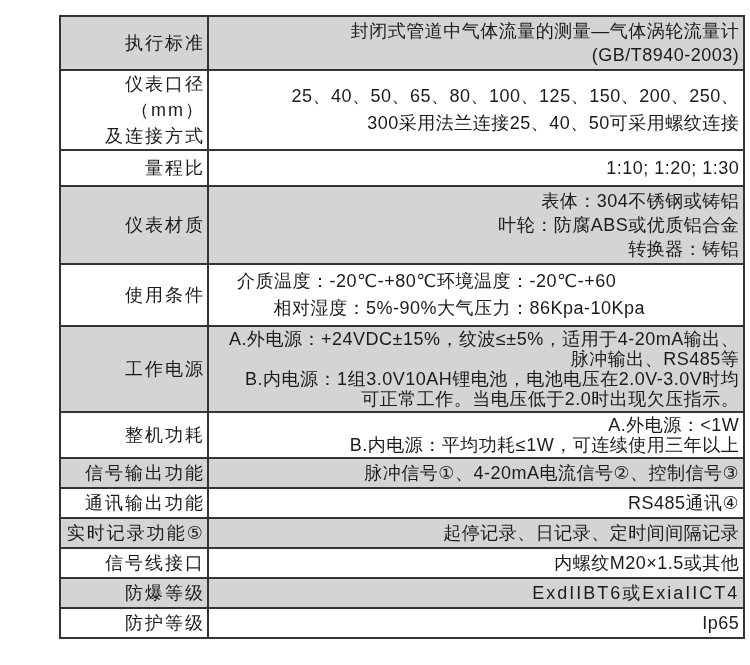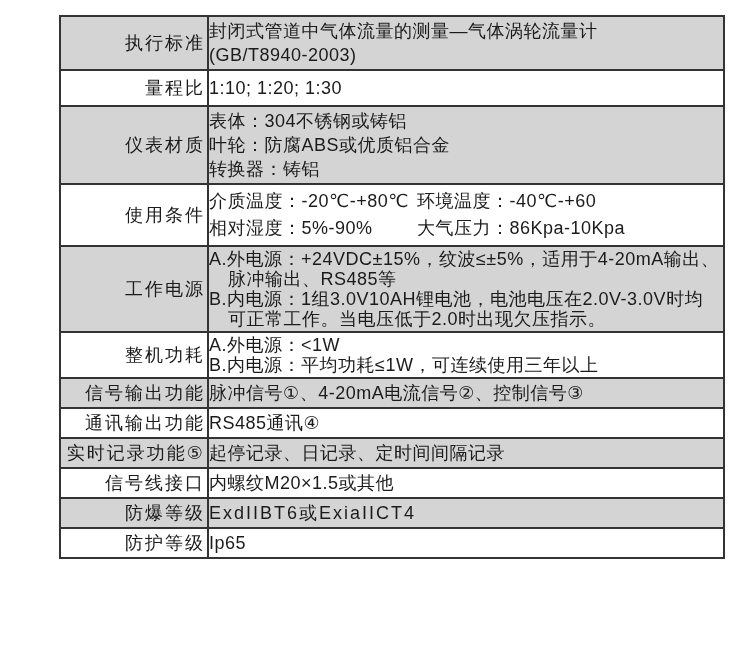--- a/index.html
+++ b/index.html
@@ -34,8 +34,8 @@
     padding:0 2px;
   }
   td{
-    text-align:left;
-    padding:2px 4px 2px 0;
+    text-align:right;
+    padding:2px 4px 2px 20px;
     letter-spacing:0.5px;
   }
   tr.shaded{background:var(--shaded);}

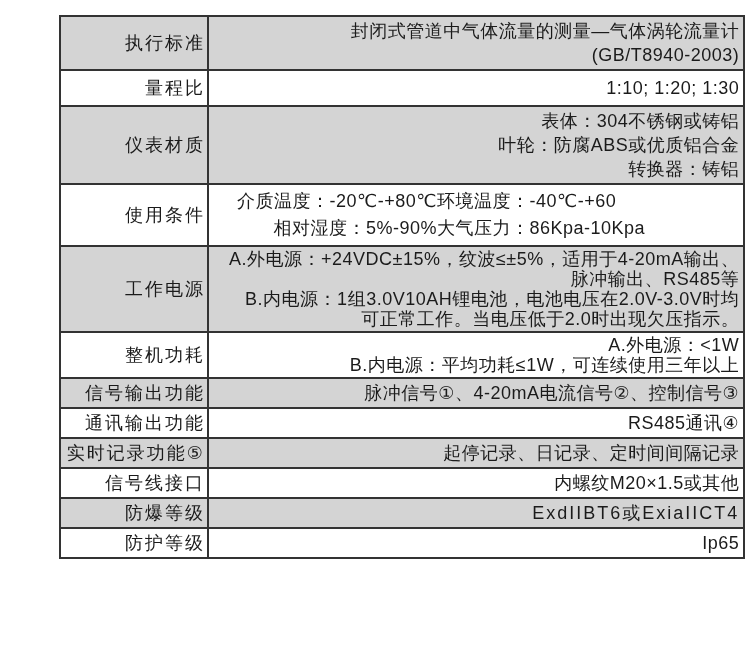--- a/index.html
+++ b/index.html
@@ -73,6 +73,16 @@
       </td>
     </tr>
 
+    <tr class="r2">
+      <th>
+        <div class="lline">仪表口径（mm）</div>
+        <div class="lline">及连接方式</div>
+      </th>
+      <td>
+        <div class="vline">25、40、50、65、80、100、125、150、200、250、</div>
+        <div class="vline">300采用法兰连接25、40、50可采用螺纹连接</div>
+      </td>
+    </tr>
 
 
     <tr class="r4">

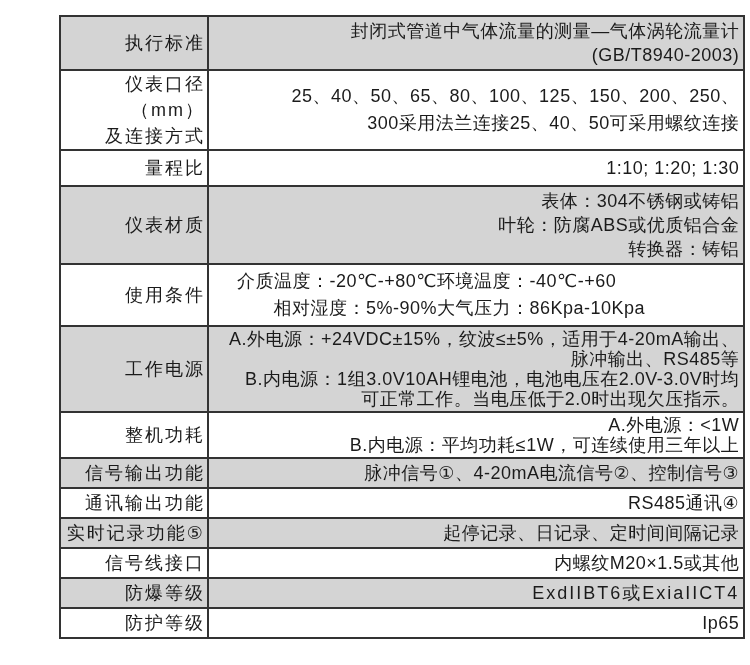--- a/index.html
+++ b/index.html
@@ -112,7 +112,7 @@
       <td>
         <div class="vline pair">
           <span class="seg-left">介质温度：-20℃-+80℃</span>
-          <span>环境温度：-40℃-+60</span>
+          <span>环境温度：-20℃-+60</span>
         </div>
         <div class="vline pair">
           <span class="seg-left">相对湿度：5%-90%</span>

